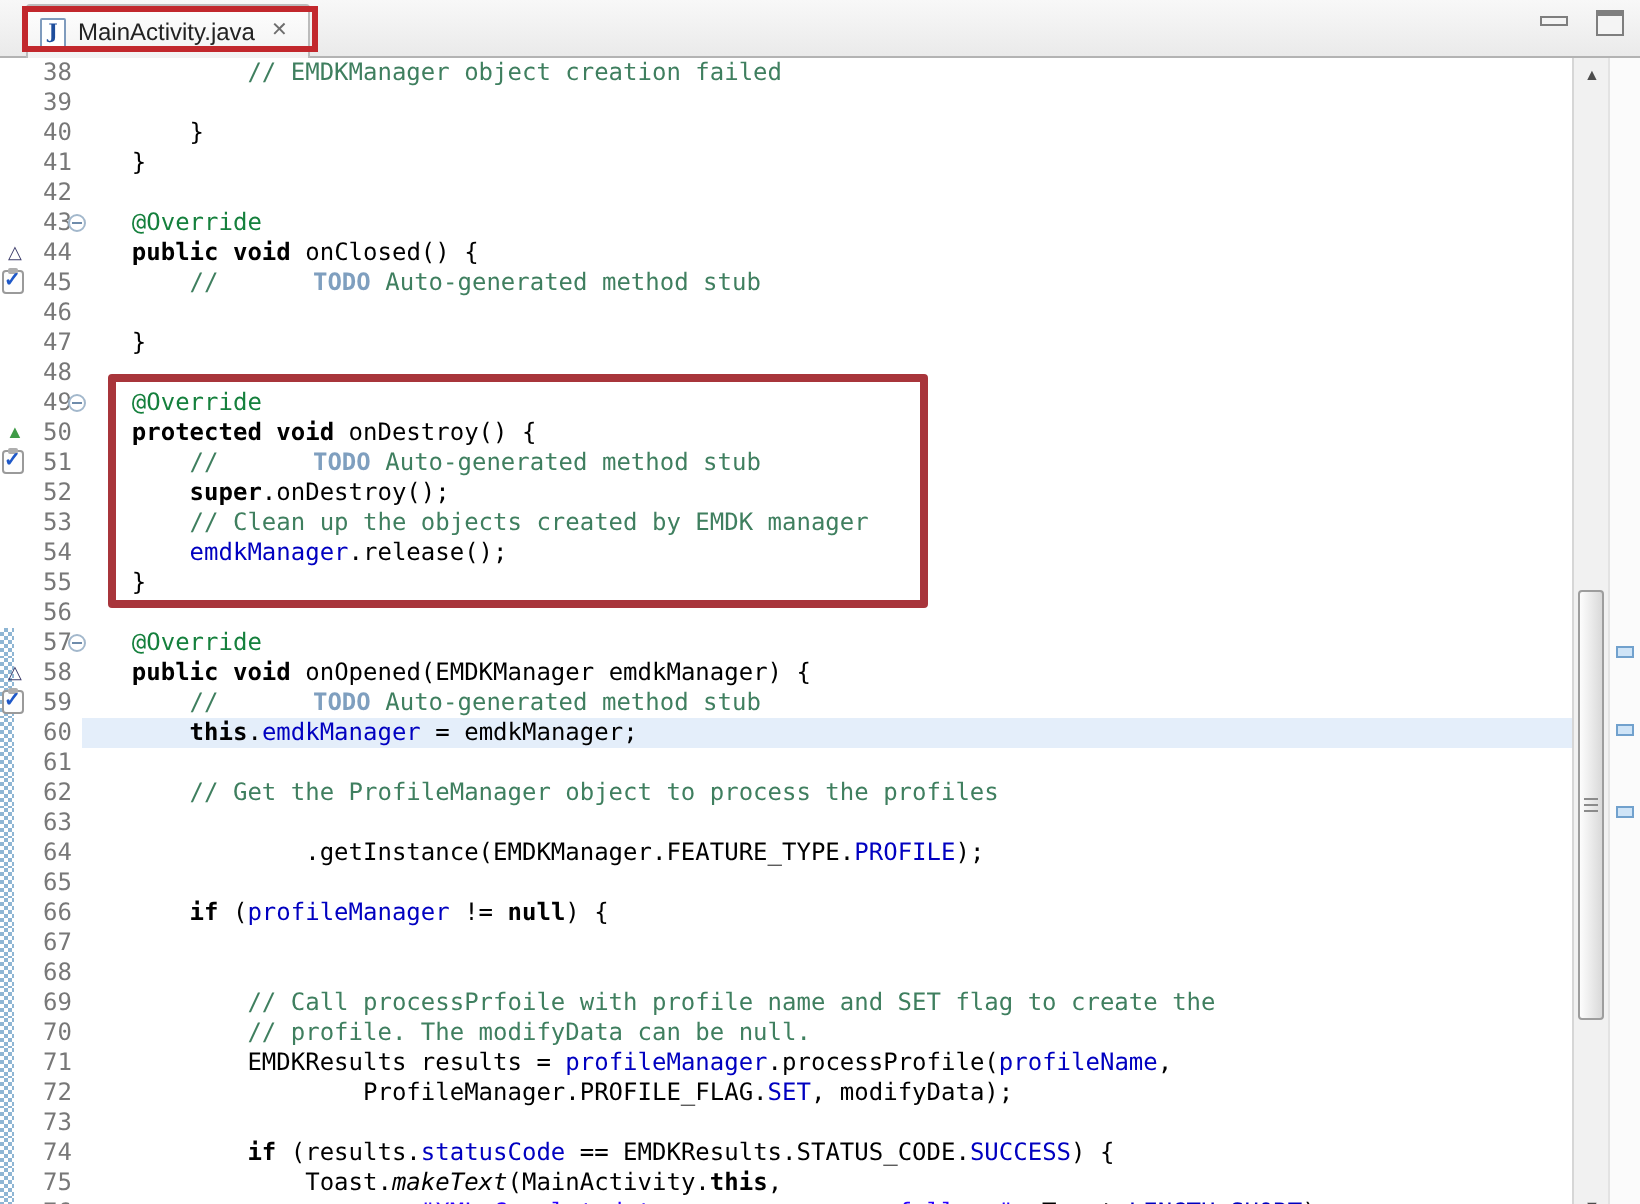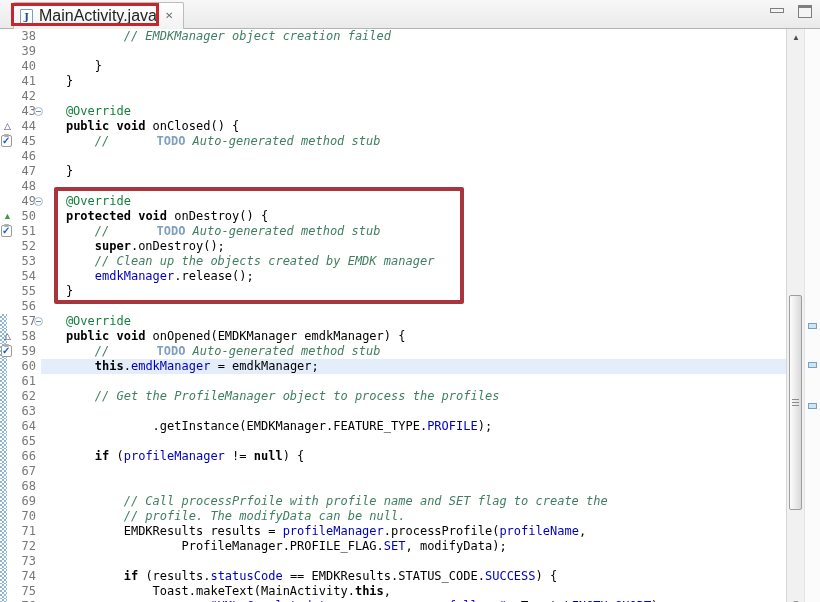--- a/index.html
+++ b/index.html
@@ -16,7 +16,7 @@
   .java-icon{width:13px;height:15px;background:#fff;border:1px solid #7f9bbd;border-radius:1px;
              display:flex;align-items:center;justify-content:center;
              font-family:"DejaVu Serif",serif;font-weight:bold;font-size:10px;color:#1f4e9c;}
-  .tab-title{font-size:16px;color:#222;white-space:nowrap;}
+  .tab-title{font-size:12px;color:#222;white-space:nowrap;}
   .tab-close{font-size:10px;color:#6e6e6e;line-height:10px;padding:1px 2px;cursor:default;}
   .win-btn{position:absolute;cursor:default;}
   .min-glyph{width:14px;height:5px;border:1px solid #7e7e7e;background:#f4f4f4;}

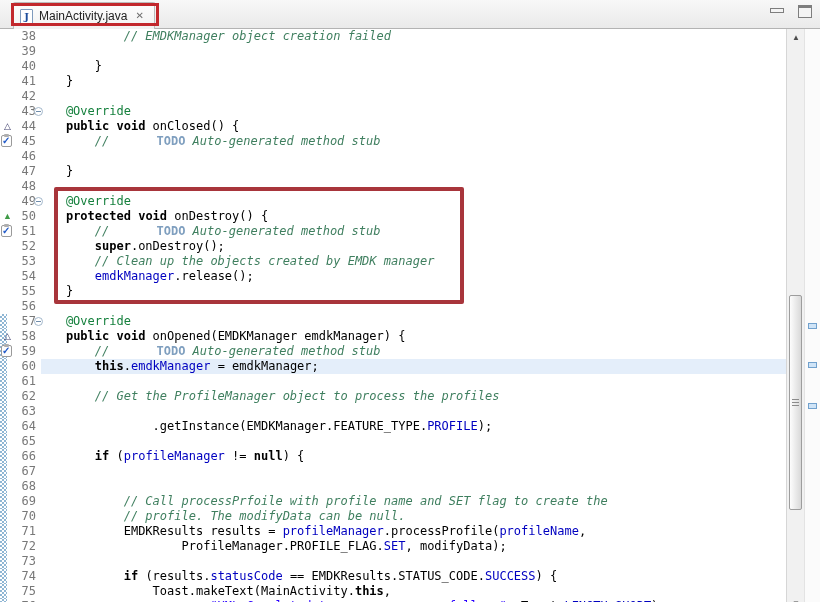--- a/index.html
+++ b/index.html
@@ -48,7 +48,7 @@
   .code{position:absolute;left:37px;top:0;height:15px;font-family:"DejaVu Sans Mono",monospace;
         font-size:12px;line-height:15px;white-space:pre;color:#000;}
   .tk-kw{color:#000000;font-weight:bold;}
-  .tk-com{color:#3F7F5F;font-style:italic;}
+  .tk-com{color:#3F7F5F;}
   .tk-todo{color:#7F9FBF;font-weight:bold;margin-left:40px;}
   .tk-field{color:#0000C0;}
   .tk-sfield{color:#0000C0;}

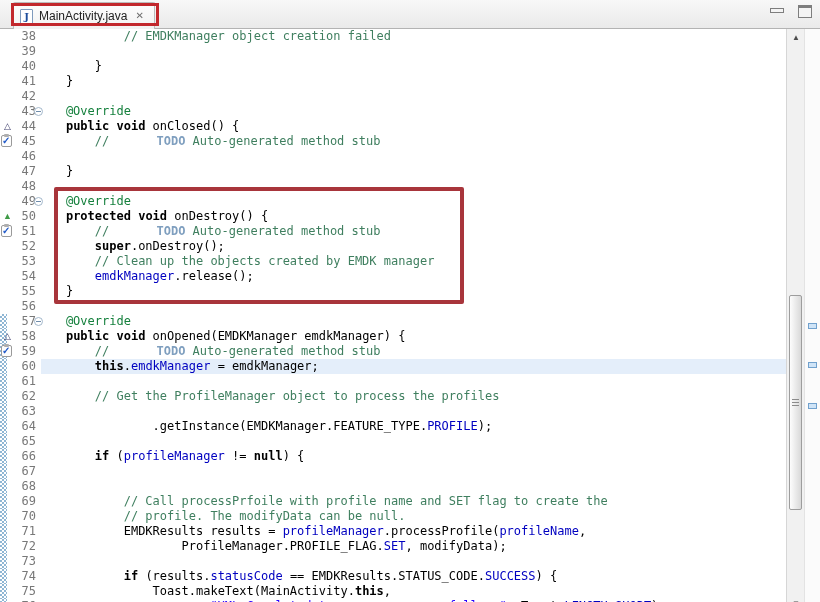--- a/index.html
+++ b/index.html
@@ -52,7 +52,7 @@
   .tk-todo{color:#7F9FBF;font-weight:bold;margin-left:40px;}
   .tk-field{color:#0000C0;}
   .tk-sfield{color:#0000C0;}
-  .tk-smethod{color:#000;}
+  .tk-smethod{color:#000;font-style:italic;}
   .tk-str{color:#2A00FF;}
   .tk-ann{color:#15803d;}
 

